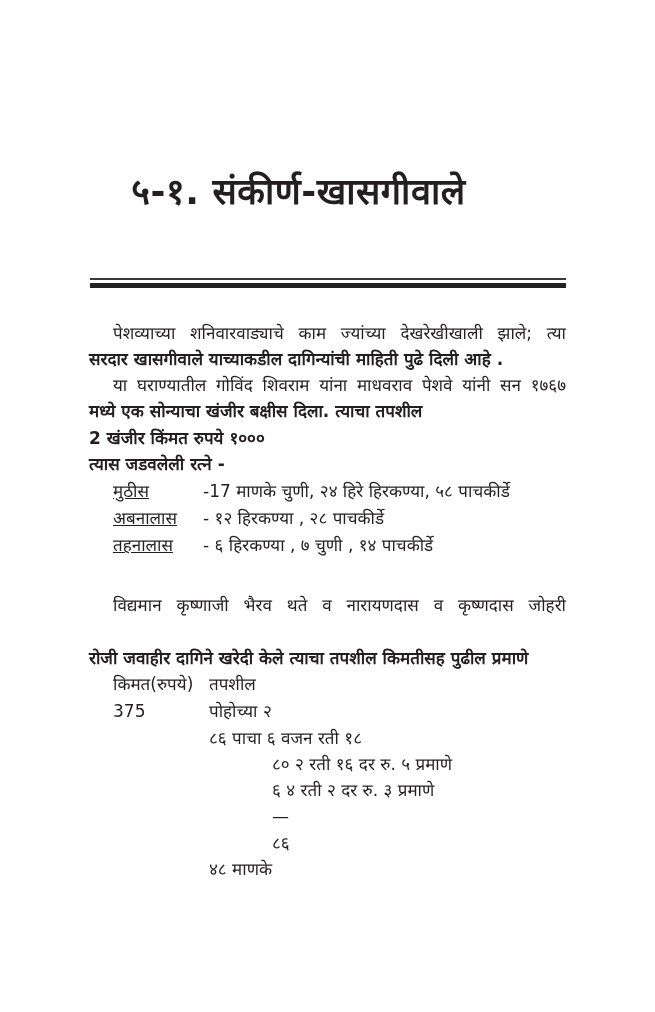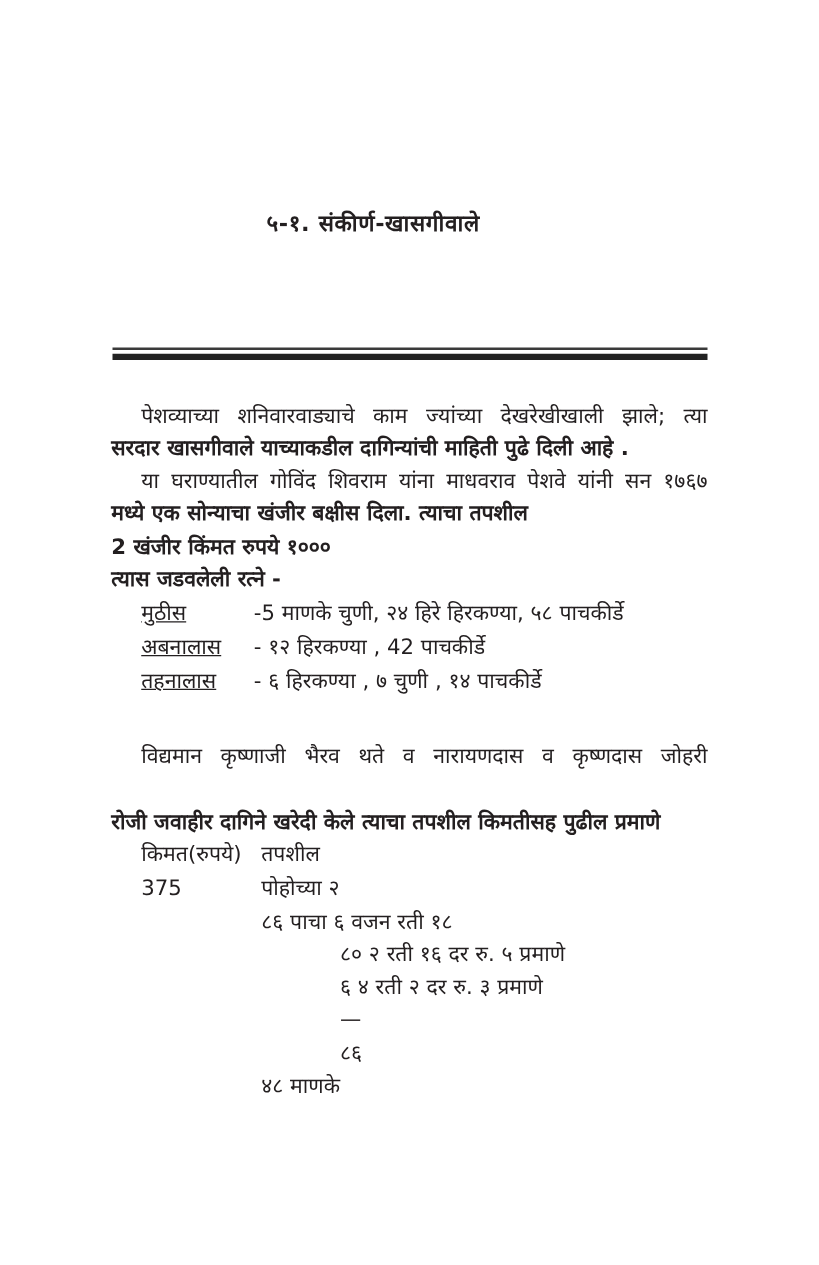--- a/index.html
+++ b/index.html
@@ -11,7 +11,7 @@
   .page { position: absolute; left: 0; top: 0; width: 655px; height: 1012px; }
   .title {
     position: absolute; left: 0; width: 597px; top: 166px;
-    text-align: center; font-size: 18px; font-weight: bold; letter-spacing: 0.5px;
+    text-align: center; font-size: 36px; font-weight: bold; letter-spacing: 0.5px;
   }
   .rule-thin { position: absolute; left: 90px; width: 476px; top: 278px; height: 2px; background: #3a3a3a; }
   .rule-thick { position: absolute; left: 90px; width: 476px; top: 283px; height: 5px; background: #222; }

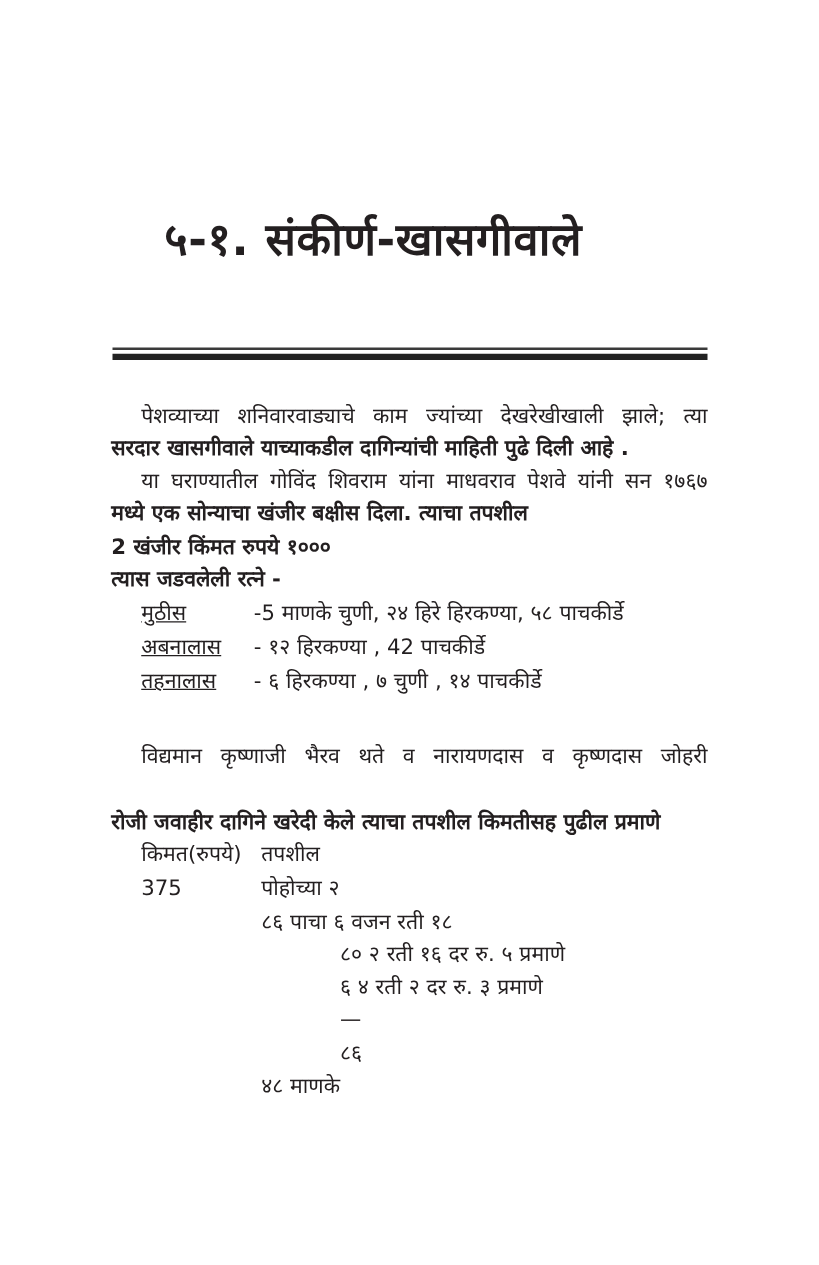--- a/index.html
+++ b/index.html
@@ -40,7 +40,7 @@
   <div class="line flush" style="top:454px">त्यास जडवलेली रत्ने -</div>
 
   <div class="line indent" style="top:481px">
-    <span class="lbl">मुठीस</span><span>-5 माणके चुणी, २४ हिरे हिरकण्या, ५८ पाचकीर्डे</span>
+    <span class="lbl">मुठीस</span><span>-17 माणके चुणी, २४ हिरे हिरकण्या, ५८ पाचकीर्डे</span>
   </div>
   <div class="line indent" style="top:508px">
     <span class="lbl">अबनालास</span><span>- १२ हिरकण्या , 42 पाचकीर्डे</span>

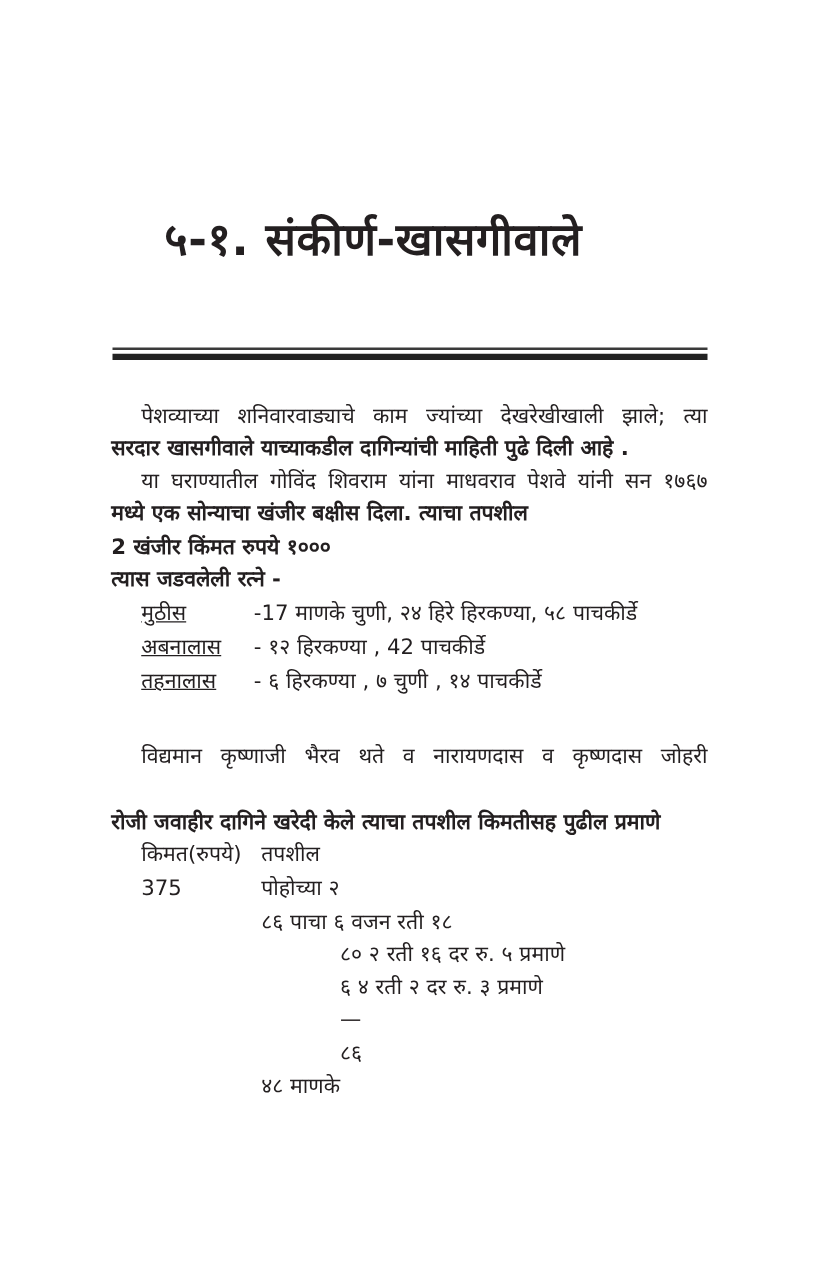--- a/index.html
+++ b/index.html
@@ -43,7 +43,7 @@
     <span class="lbl">मुठीस</span><span>-17 माणके चुणी, २४ हिरे हिरकण्या, ५८ पाचकीर्डे</span>
   </div>
   <div class="line indent" style="top:508px">
-    <span class="lbl">अबनालास</span><span>- १२ हिरकण्या , 42 पाचकीर्डे</span>
+    <span class="lbl">अबनालास</span><span>- १२ हिरकण्या , २८ पाचकीर्डे</span>
   </div>
   <div class="line indent" style="top:535px">
     <span class="lbl">तहनालास</span><span>- ६ हिरकण्या , ७ चुणी , १४ पाचकीर्डे</span>

